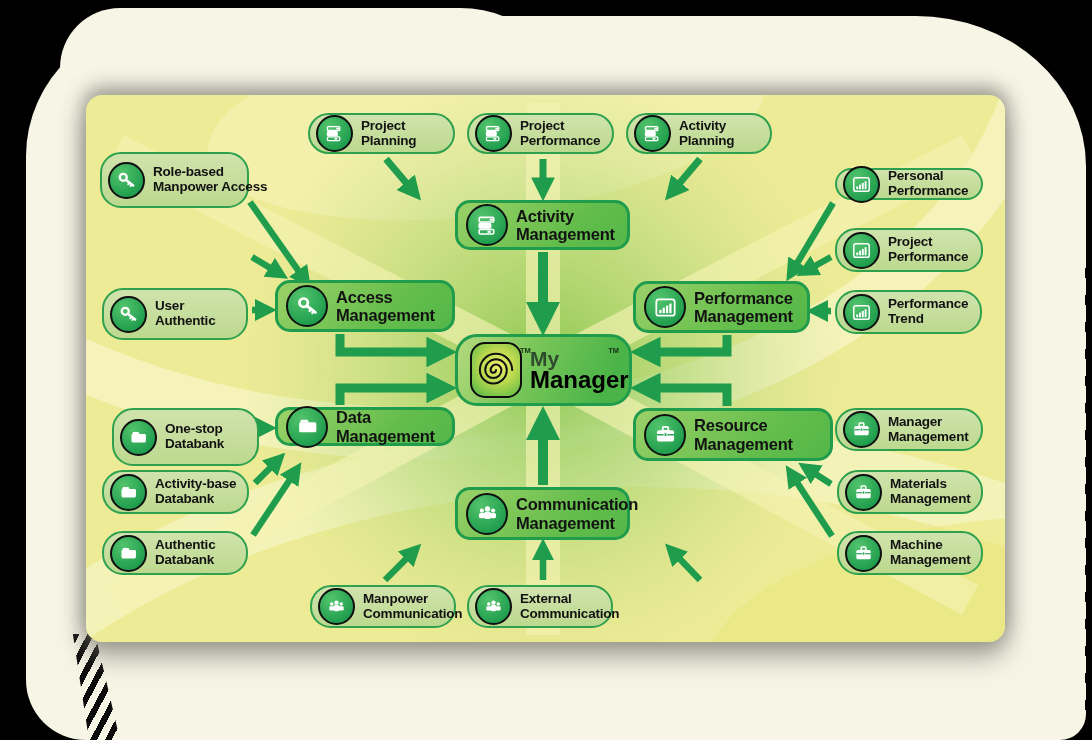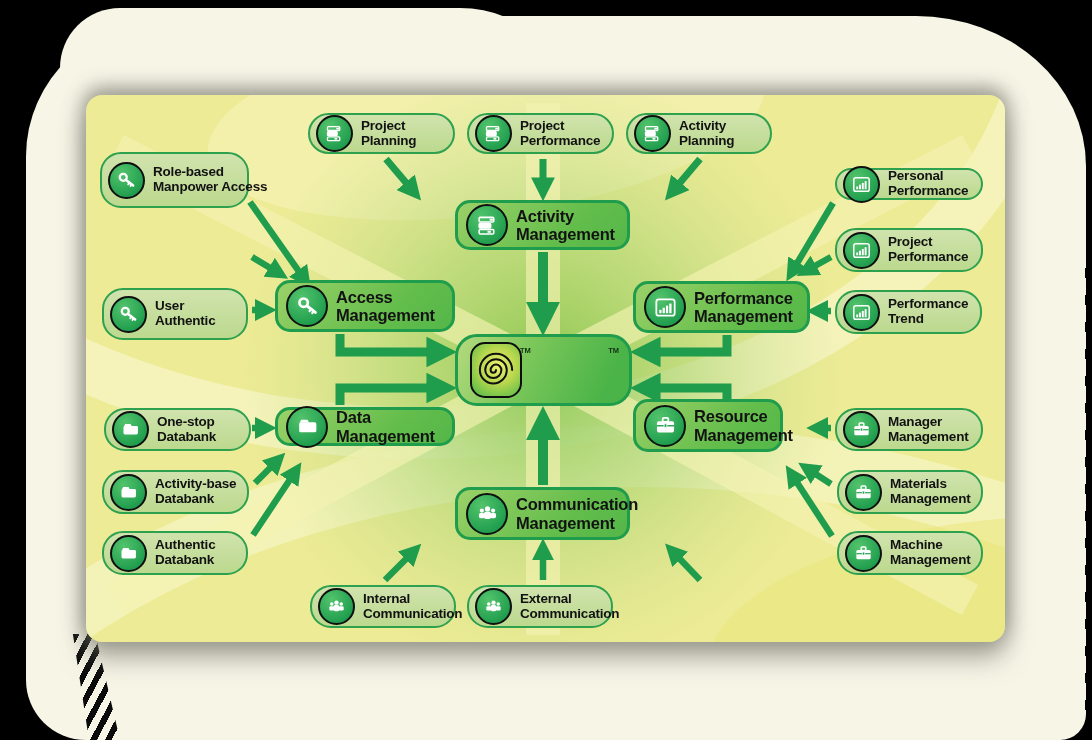--- a/index.html
+++ b/index.html
@@ -370,6 +370,10 @@
       </span>
       <span class="tm tm1">TM</span>
       <span class="tm tm2">TM</span>
+      <span class="brand">
+        <span class="b1">My</span>
+        <span class="b2">Manager</span>
+      </span>
     </div>
   </div>
 </div>

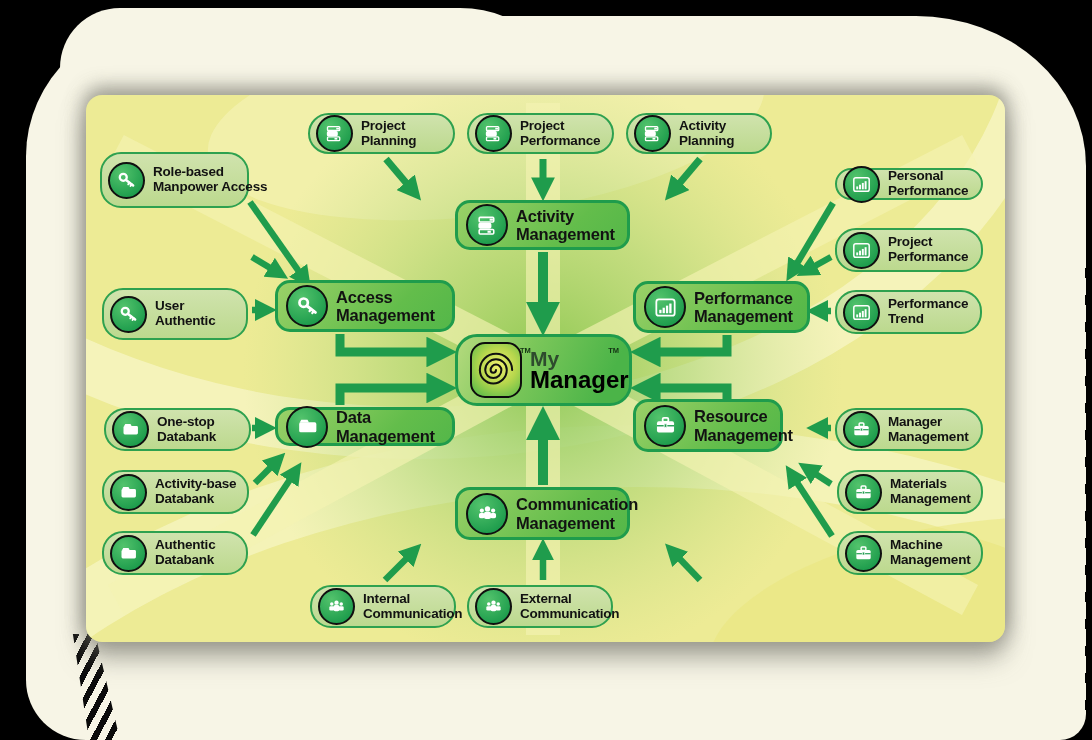--- a/index.html
+++ b/index.html
@@ -246,7 +246,7 @@
       <span class="lbl"><span>Performance</span><br><span>Trend</span></span>
     </div>
 
-    <div class="box pill" style="left:18px;top:313px;width:147px;height:43px">
+    <div class="box pill" style="left:26px;top:313px;width:147px;height:58px">
       <span class="icn s36">
           <svg>
             <use href="#i-folder"></use>

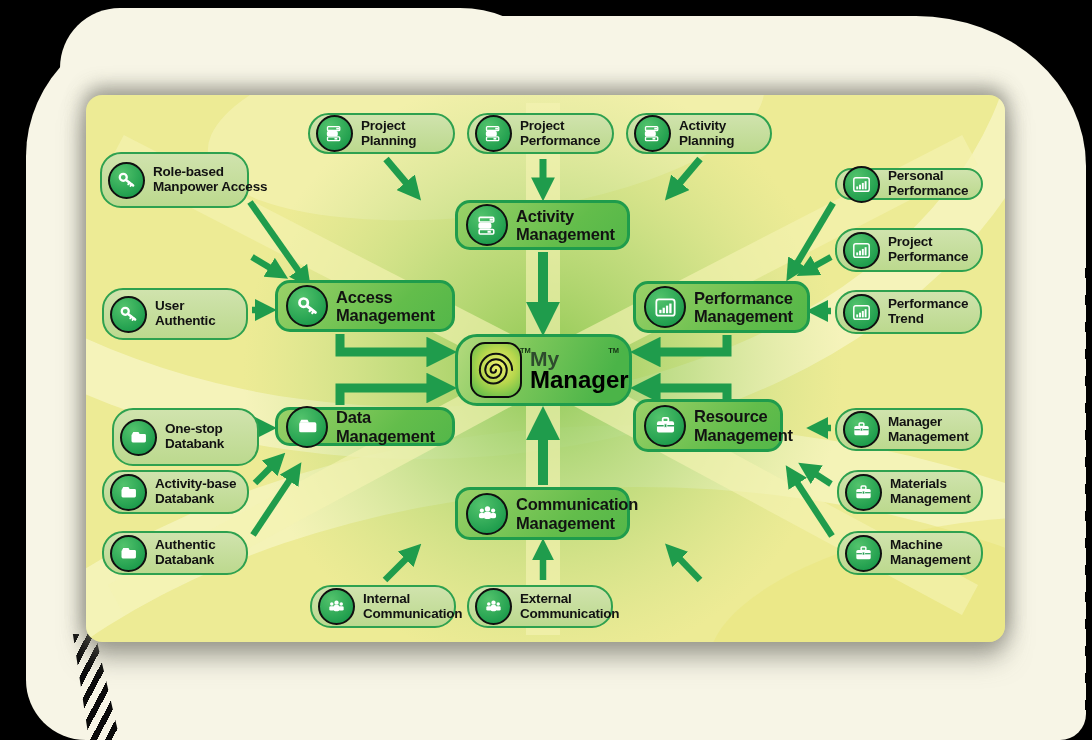--- a/index.html
+++ b/index.html
@@ -345,7 +345,7 @@
         </span>
       <span class="lbl"><span>Data</span><br><span>Management</span></span>
     </div>
-    <div class="box node" style="left:547px;top:304px;width:150px;height:53px">
+    <div class="box node" style="left:547px;top:313px;width:200px;height:53px">
       <span class="icn s40">
           <svg>
             <use href="#i-case"></use>

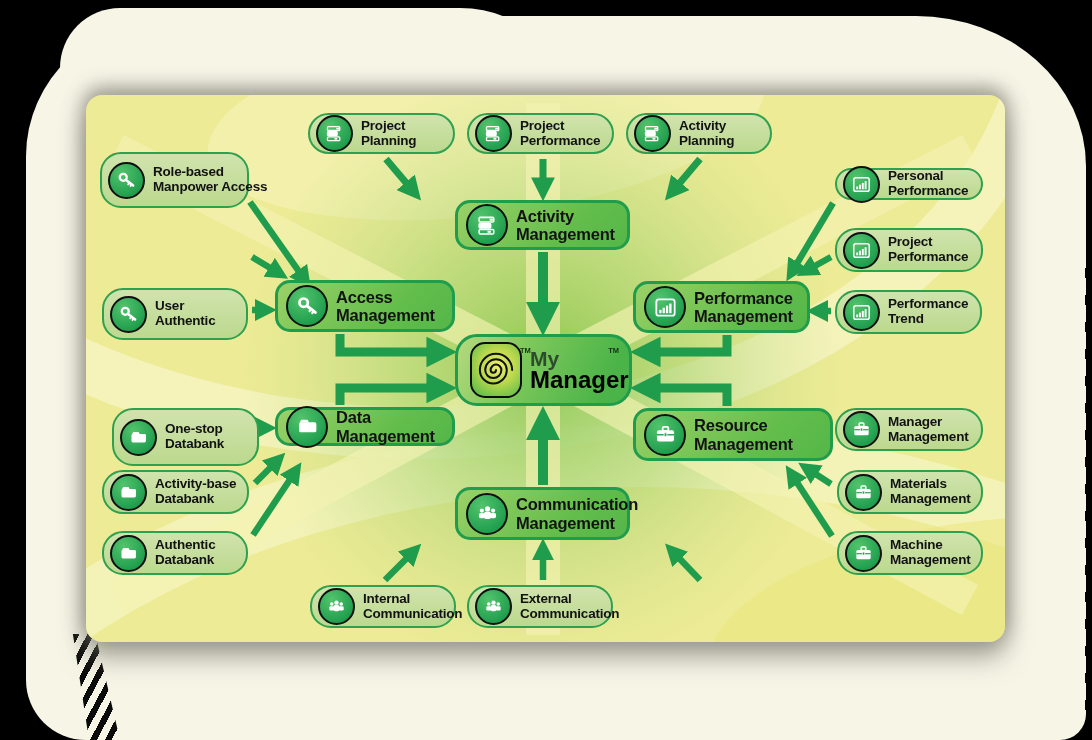--- a/index.html
+++ b/index.html
@@ -302,7 +302,7 @@
             <use href="#i-people"></use>
           </svg>
         </span>
-      <span class="lbl"><span>Internal</span><br><span>Communication</span></span>
+      <span class="lbl"><span>Manpower</span><br><span>Communication</span></span>
     </div>
     <div class="box pill" style="left:381px;top:490px;width:146px;height:43px">
       <span class="icn s36">

